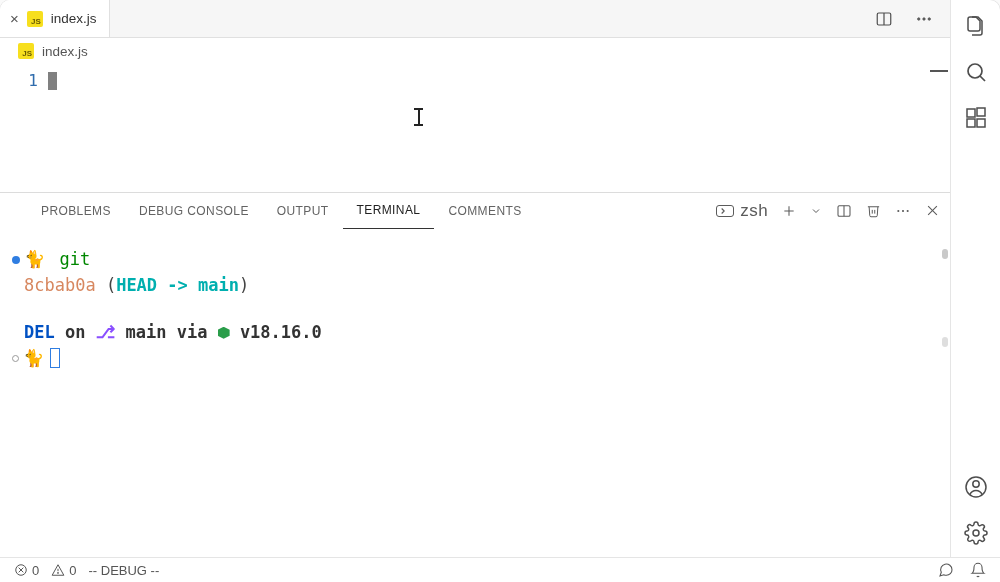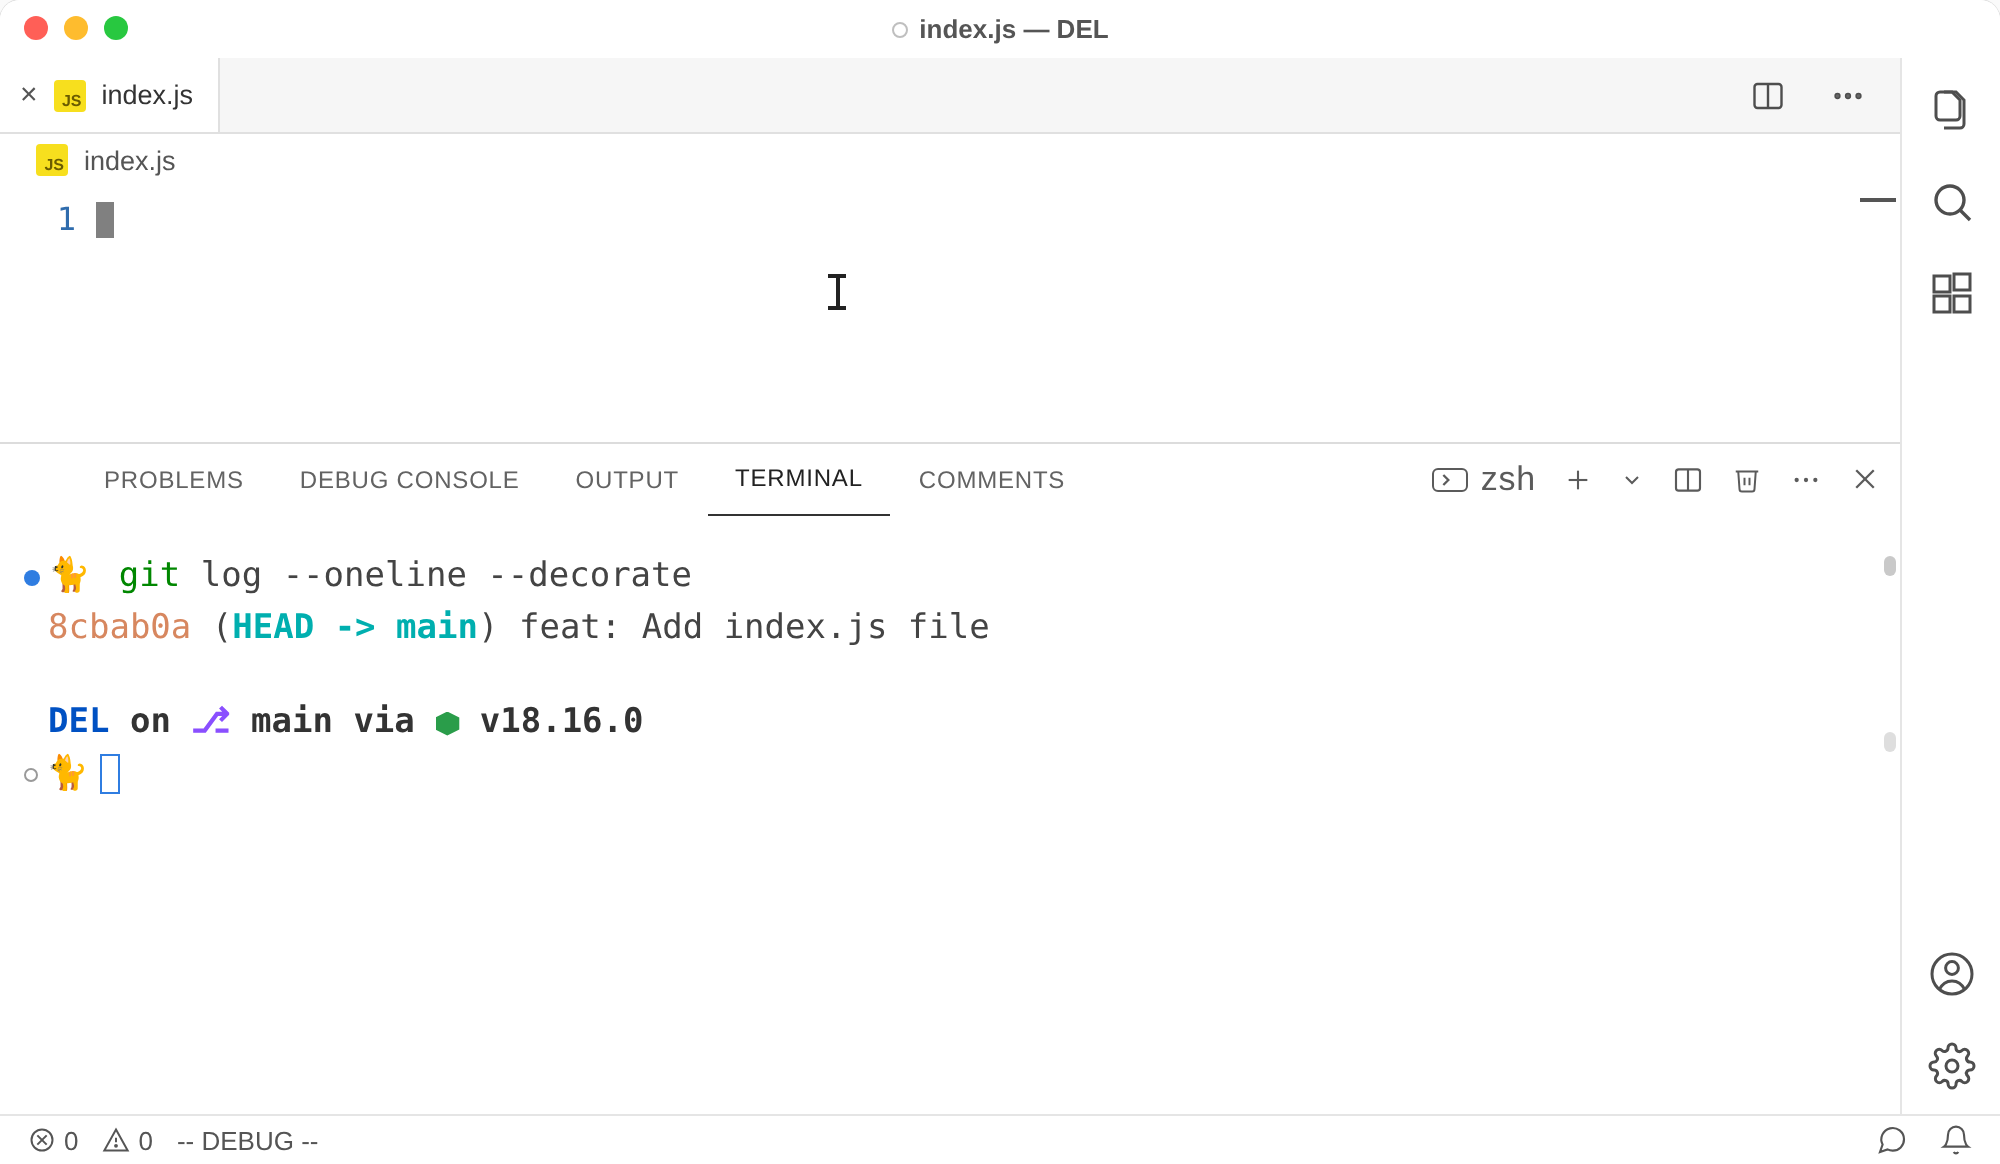--- a/index.html
+++ b/index.html
@@ -98,17 +98,6 @@
 
 <div class="win">
 
-  <div class="titlebar">
-    <div class="traffic">
-      <div class="tl red"></div>
-      <div class="tl yellow"></div>
-      <div class="tl green"></div>
-    </div>
-    <div class="title">
-      <span class="dot"></span>
-      <span>index.js — DEL</span>
-    </div>
-  </div>
 
   <div class="mainrow">
     <div class="content">

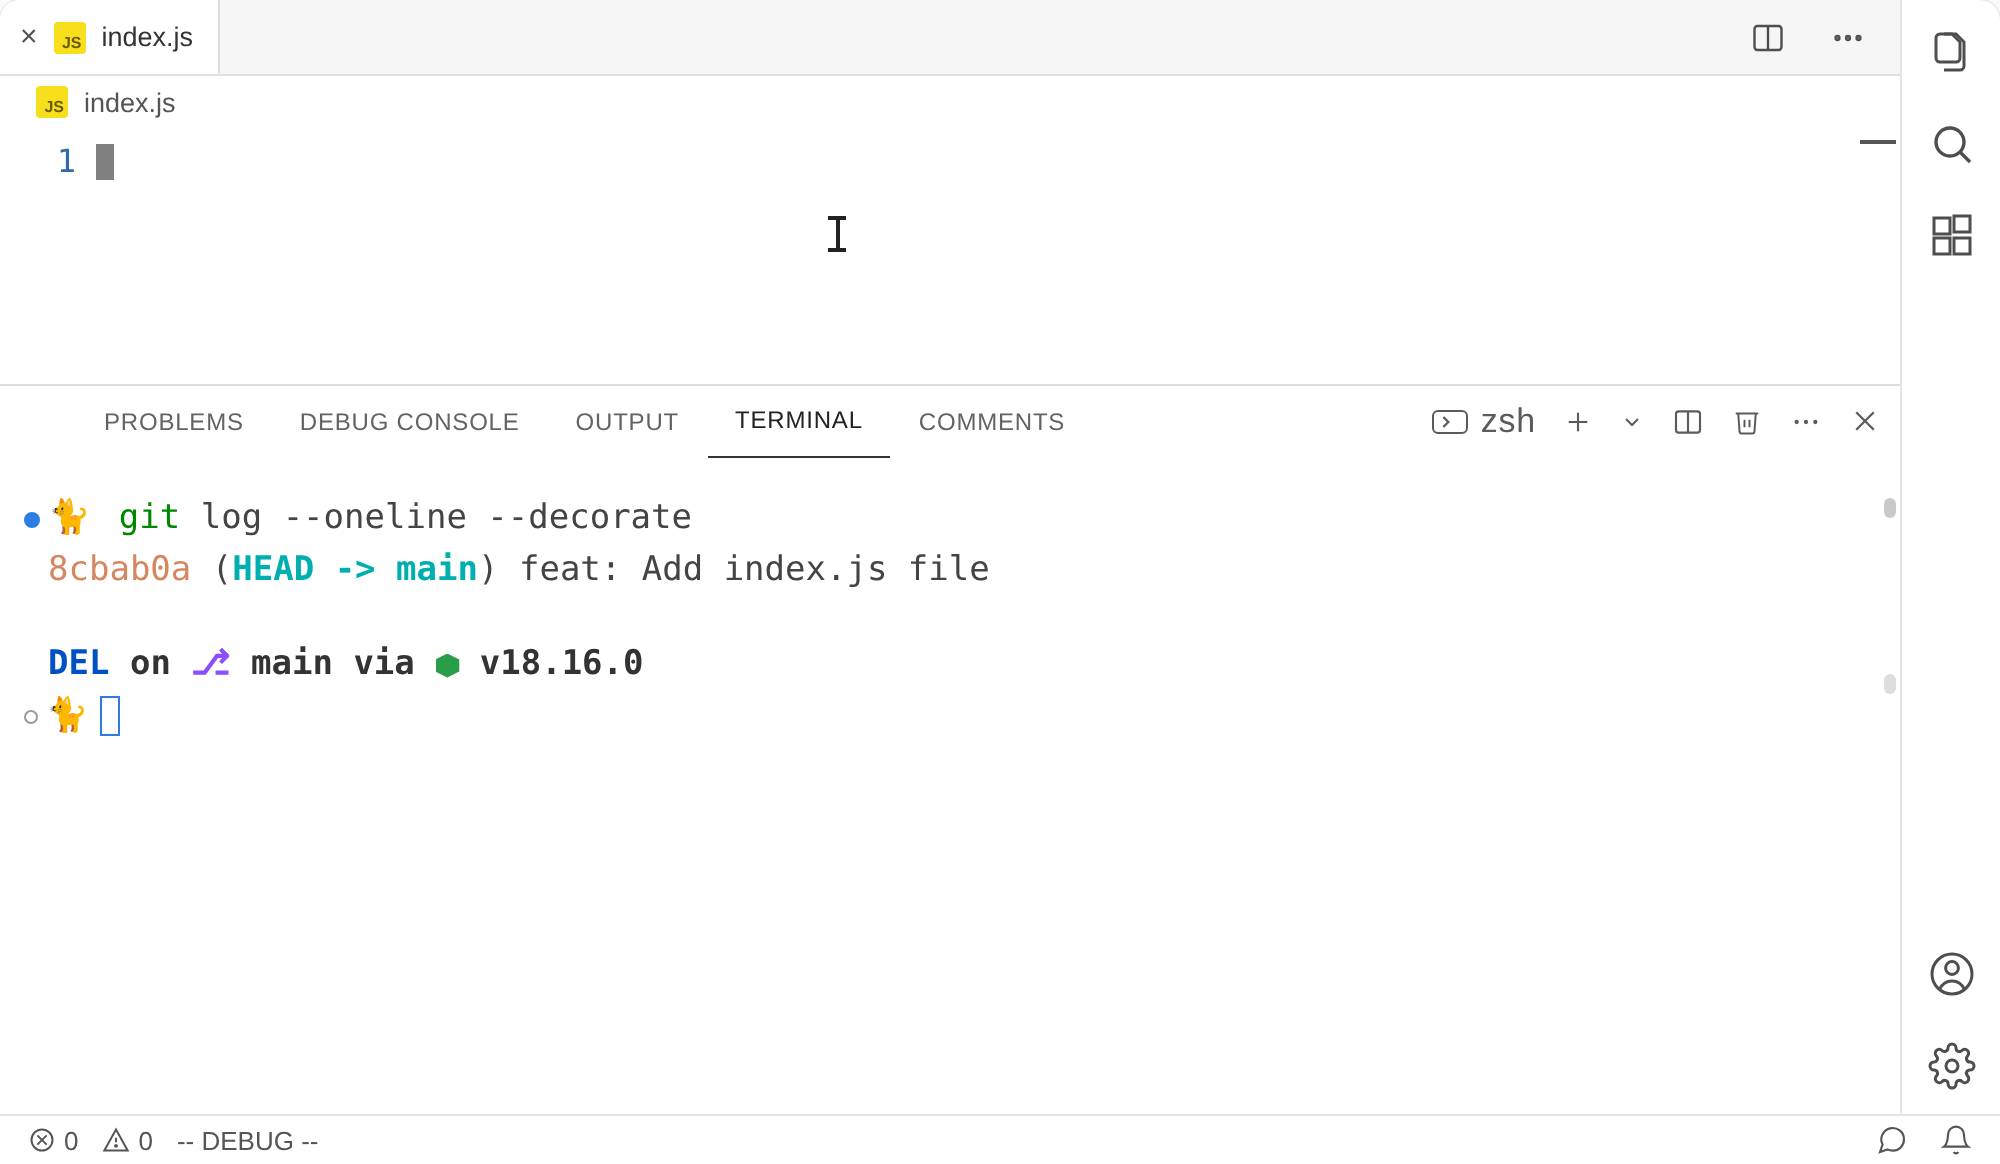--- a/index.html
+++ b/index.html
@@ -62,7 +62,7 @@
     box-shadow:0 16px 0 #222;}
   
   .panel{flex:1 1 auto;display:flex;flex-direction:column;min-height:0;}
-  .panel-tabs{height:36px;display:flex;align-items:center;padding:0 10px 0 38px;
+  .panel-tabs{height:36px;display:flex;align-items:center;padding:0 10px 0 27px;
     font-size:12px;letter-spacing:.4px;color:#636363;border-bottom:1px solid transparent;}
   .ptab{padding:0 14px;height:36px;display:flex;align-items:center;text-transform:uppercase;
     font-weight:500;}

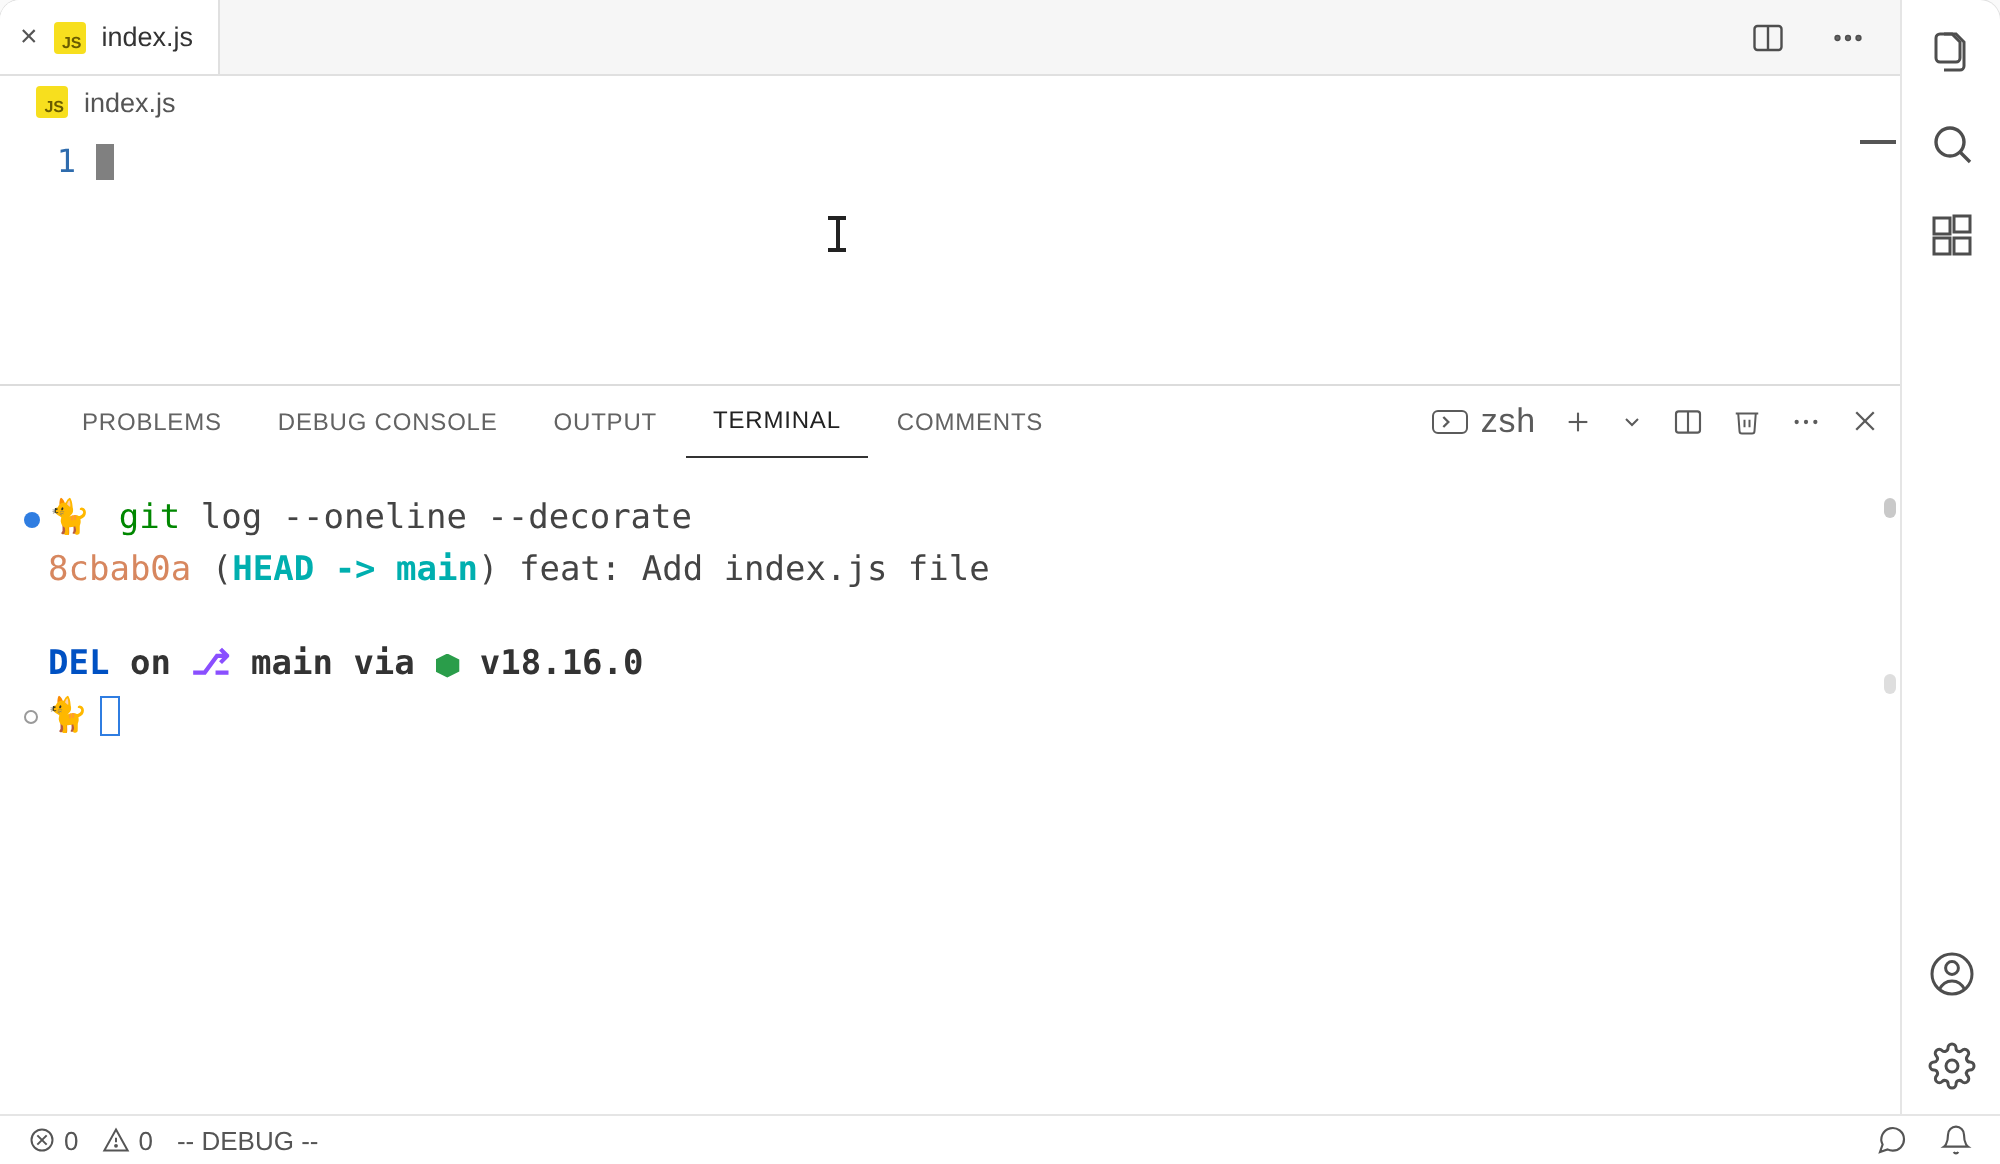--- a/index.html
+++ b/index.html
@@ -207,7 +207,6 @@
             <span class="cat">🐈</span>
             <span>&nbsp;</span>
             <span class="g">git</span>
-            <span> log --oneline --decorate</span>
           </div>
           <div class="tline" style="padding-left:12px;text-align:center;">
             <span class="o">8cbab0a</span>

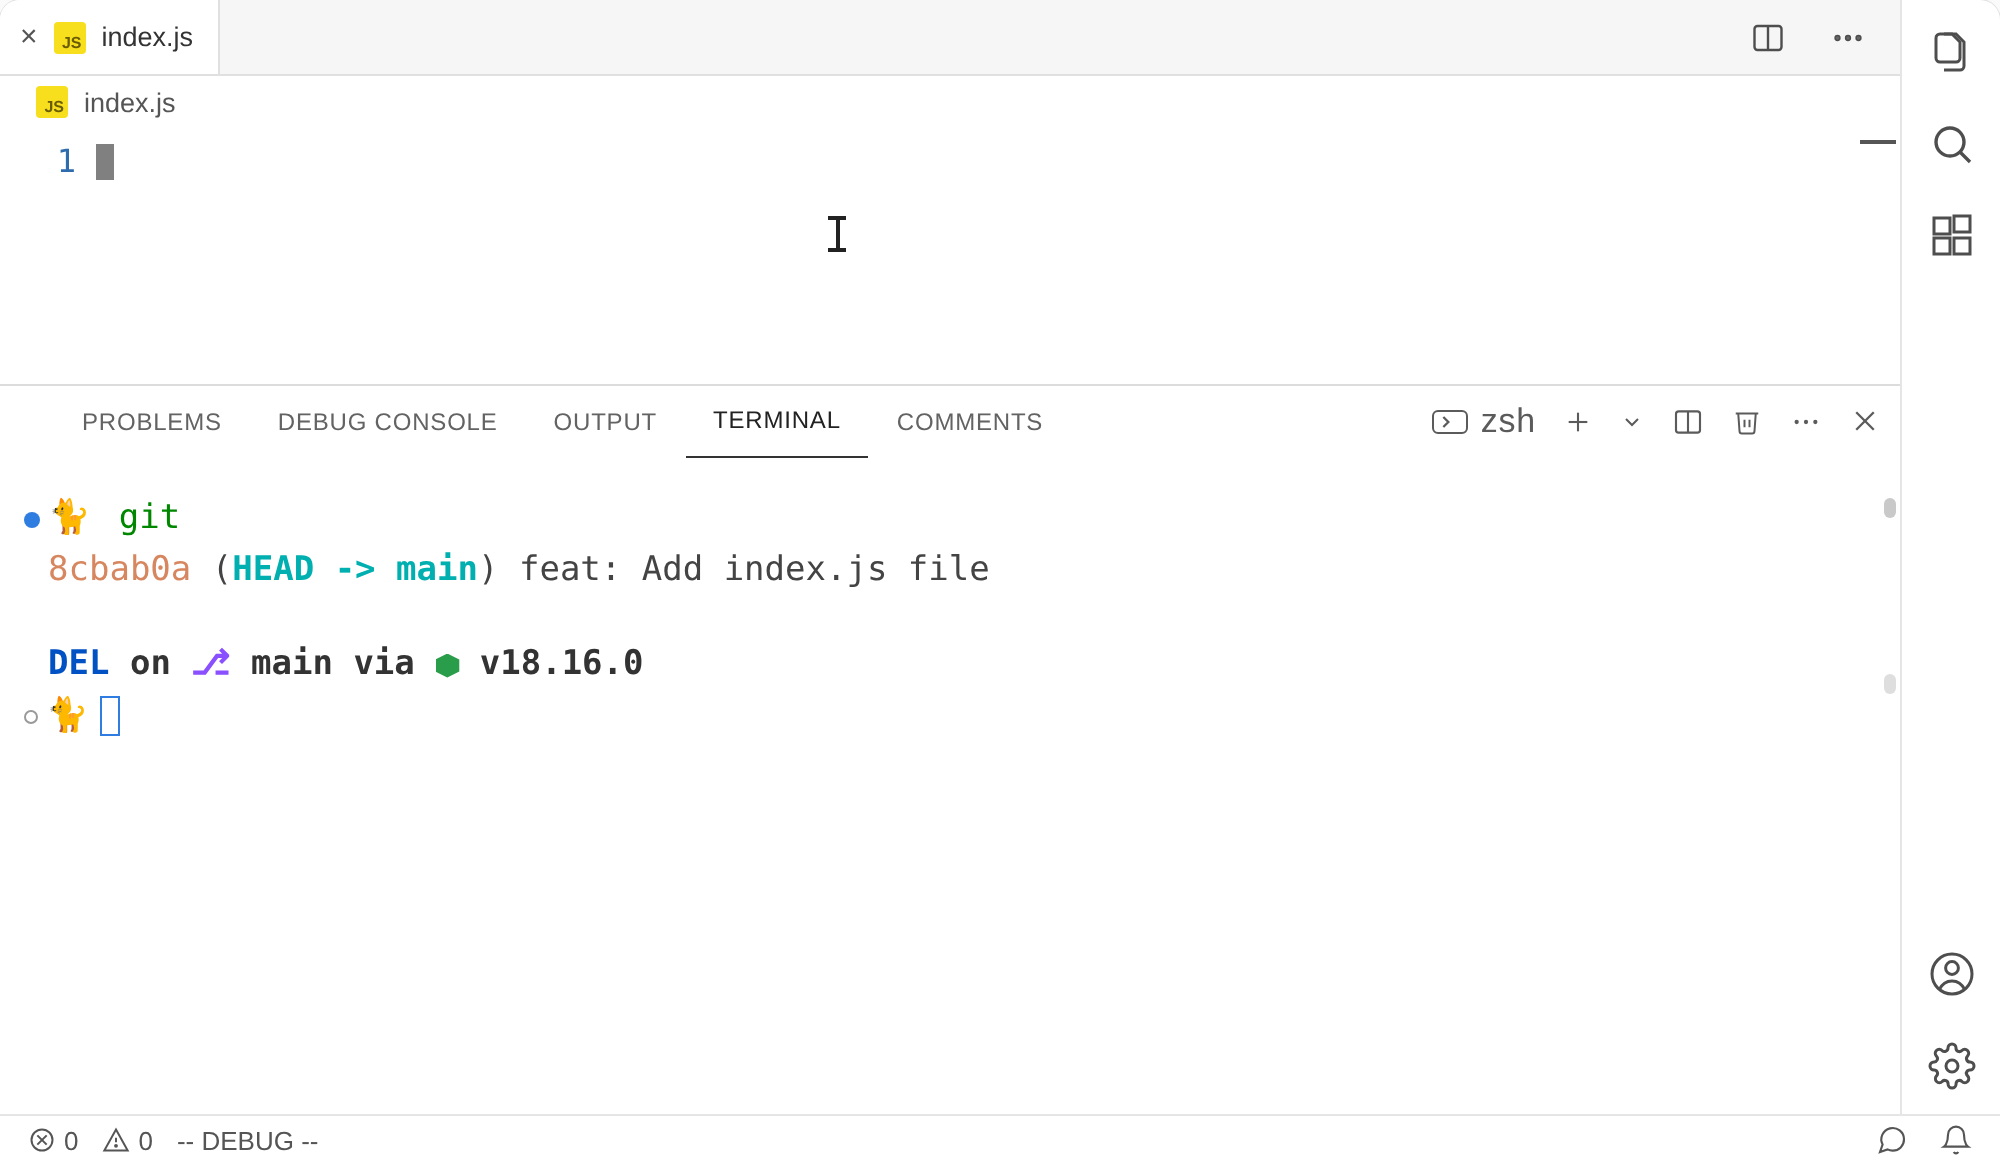--- a/index.html
+++ b/index.html
@@ -214,7 +214,6 @@
             <span class="t">HEAD -&gt; </span>
             <span class="t">main</span>
             <span>)</span>
-            <span> feat: Add index.js file</span>
           </div>
           <div class="tline" style="height:22px;"></div>
           <div class="tline" style="padding-left:12px;">

